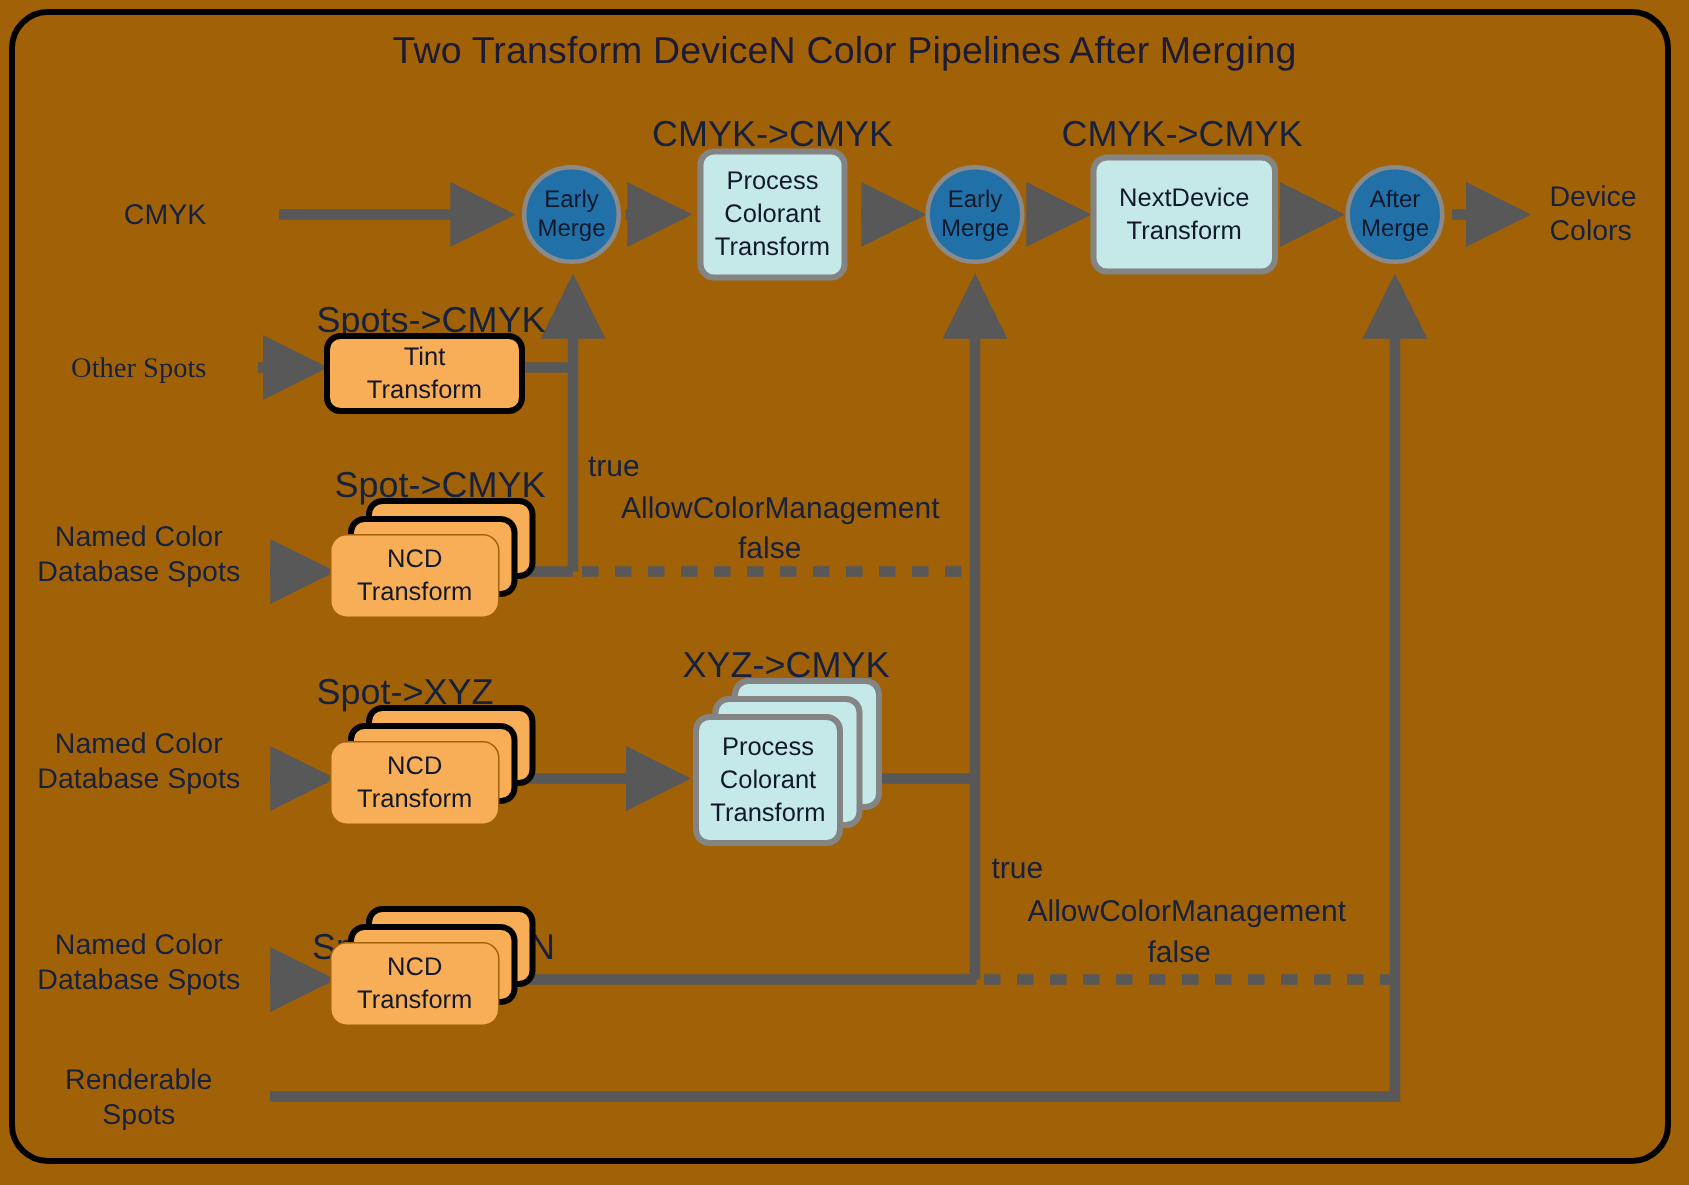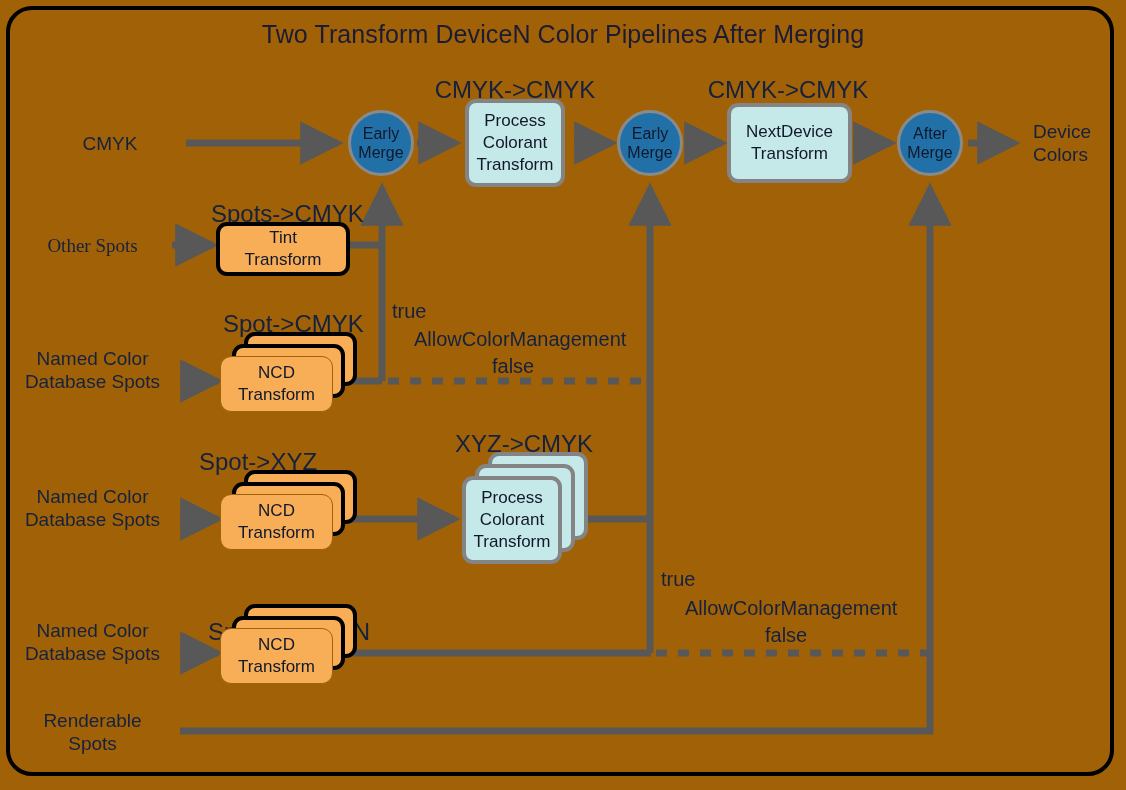--- a/index.html
+++ b/index.html
@@ -259,7 +259,7 @@
     </div>
   </div>
 
-  <div class="caption" style="left:199px; top:448px;">Spot-&gt;XYZ</div>
+  <div class="caption" style="left:211px; top:448px;">Spot-&gt;XYZ</div>
   <div class="stack" style="left:220px; top:470px; width:140px; height:84px;">
     <div class="layer orange" style="left:24px; top:0px; width:113px; height:54px;"></div>
     <div class="layer orange" style="left:12px; top:12px; width:113px; height:54px;"></div>

